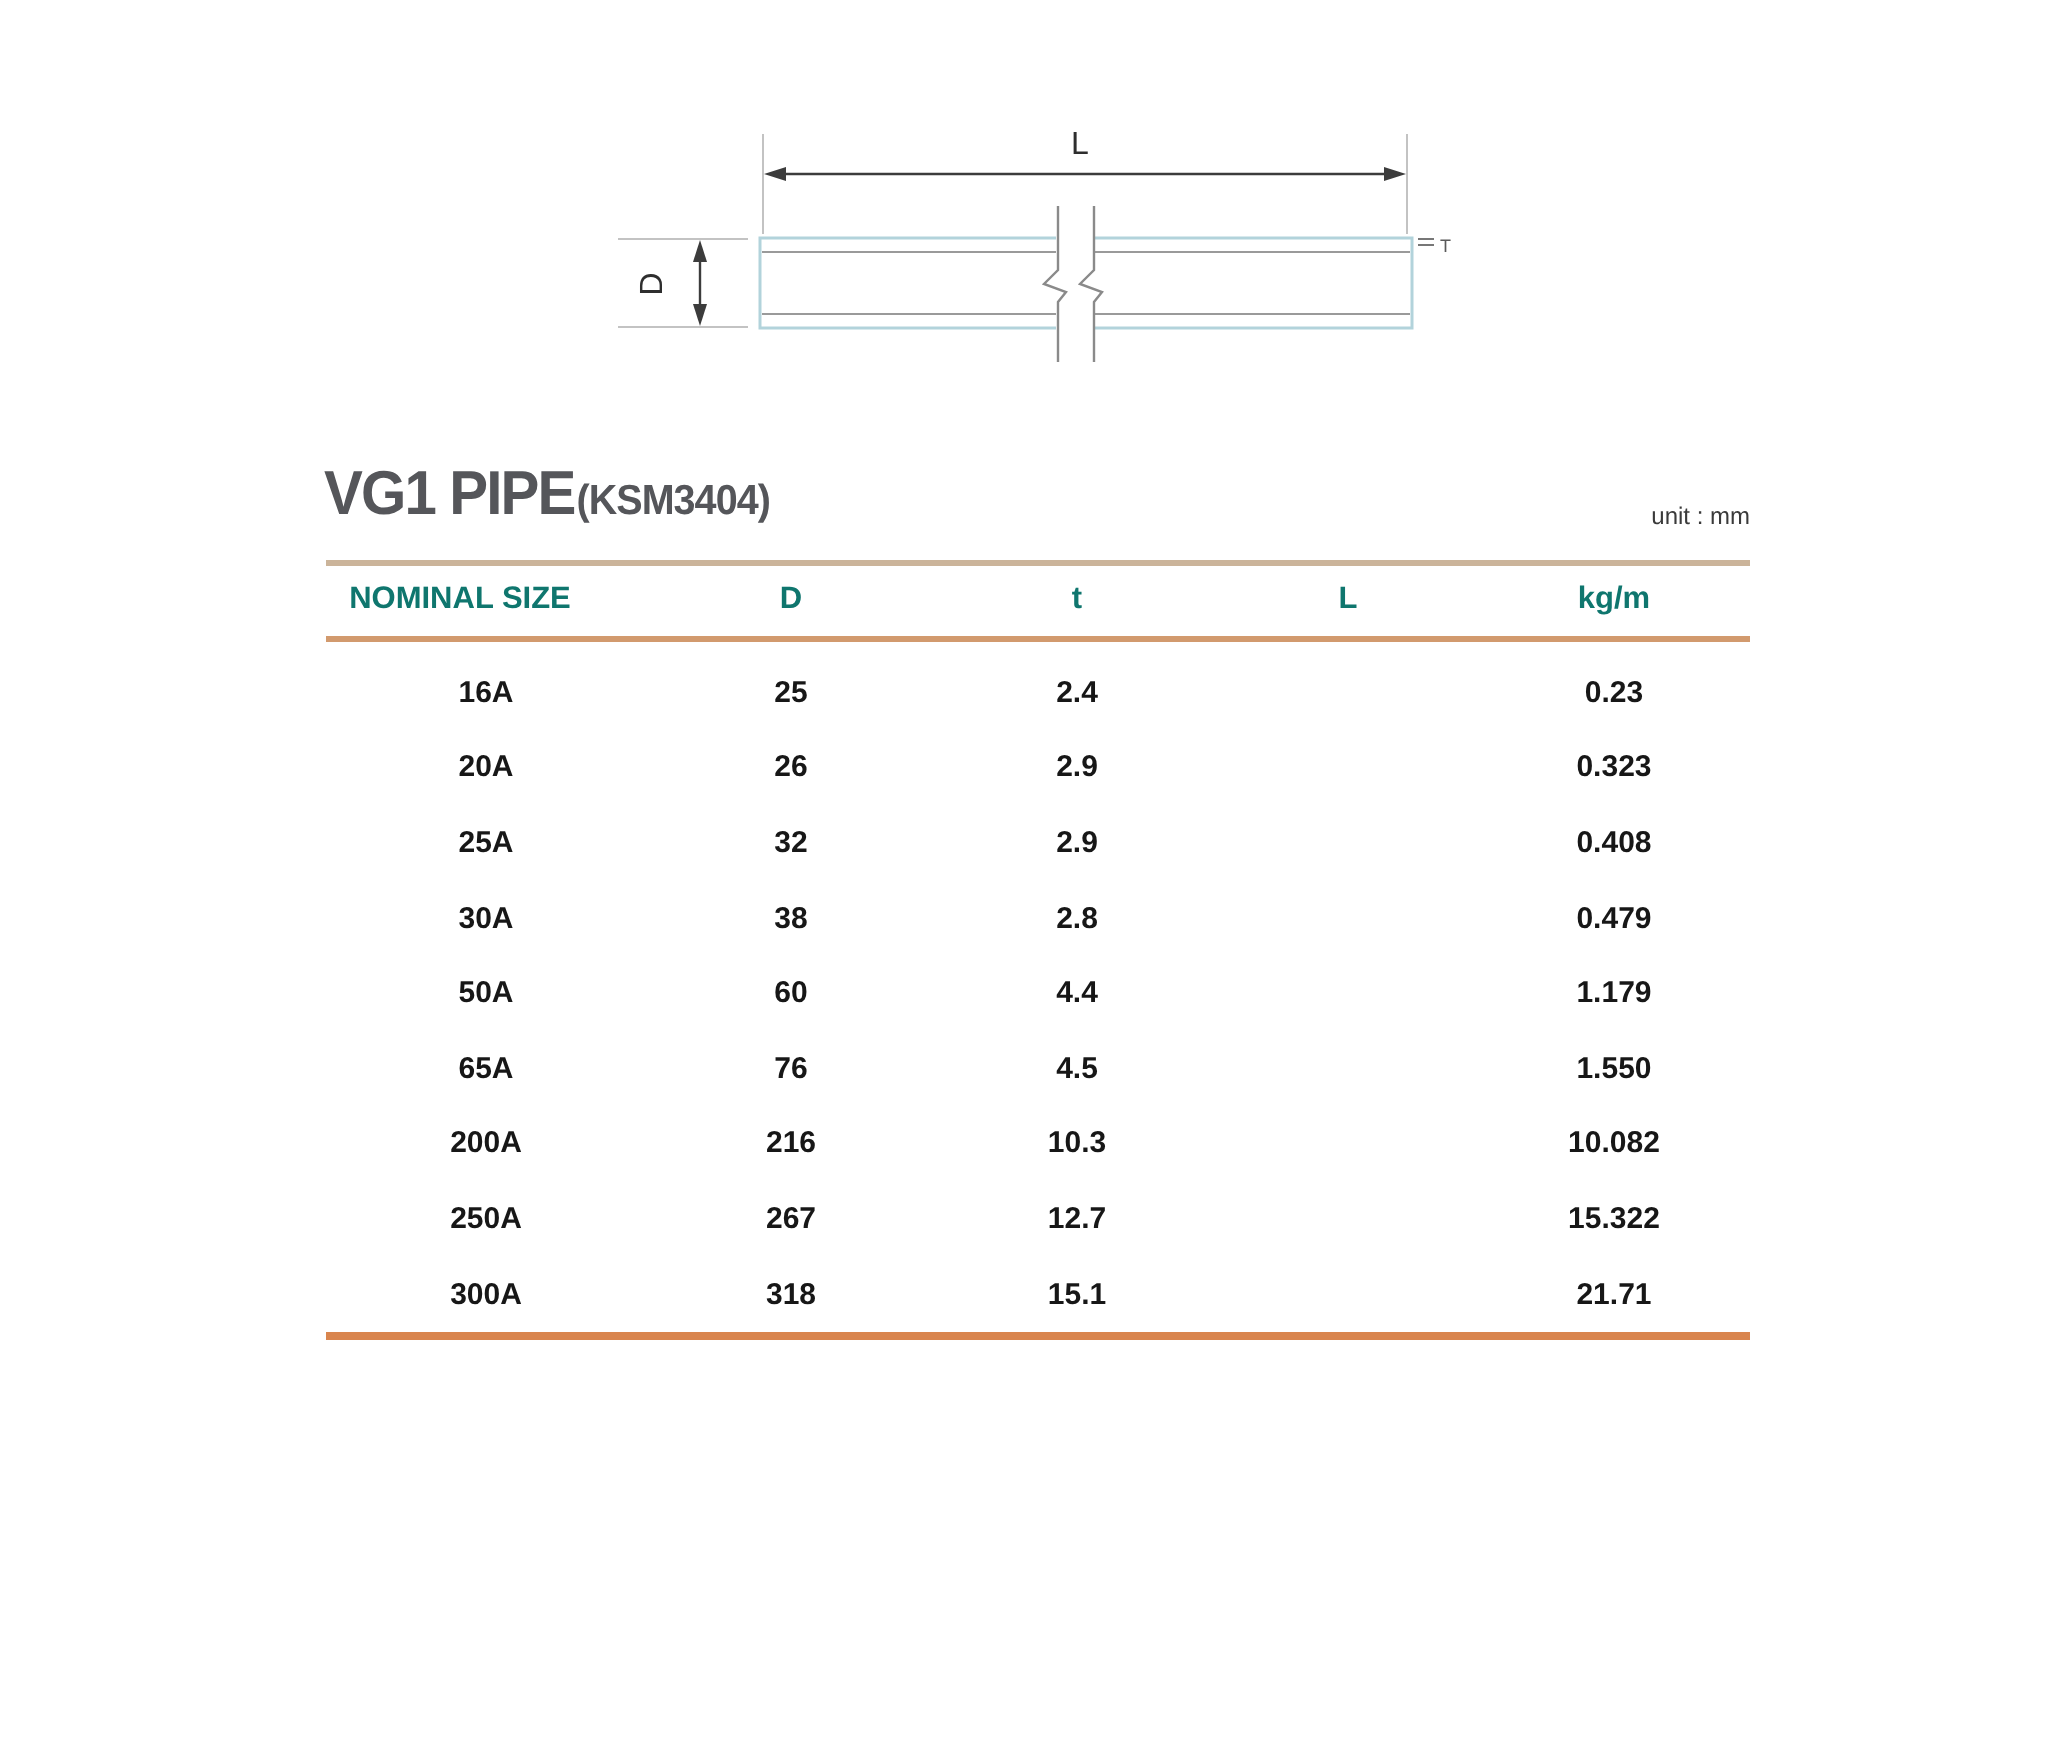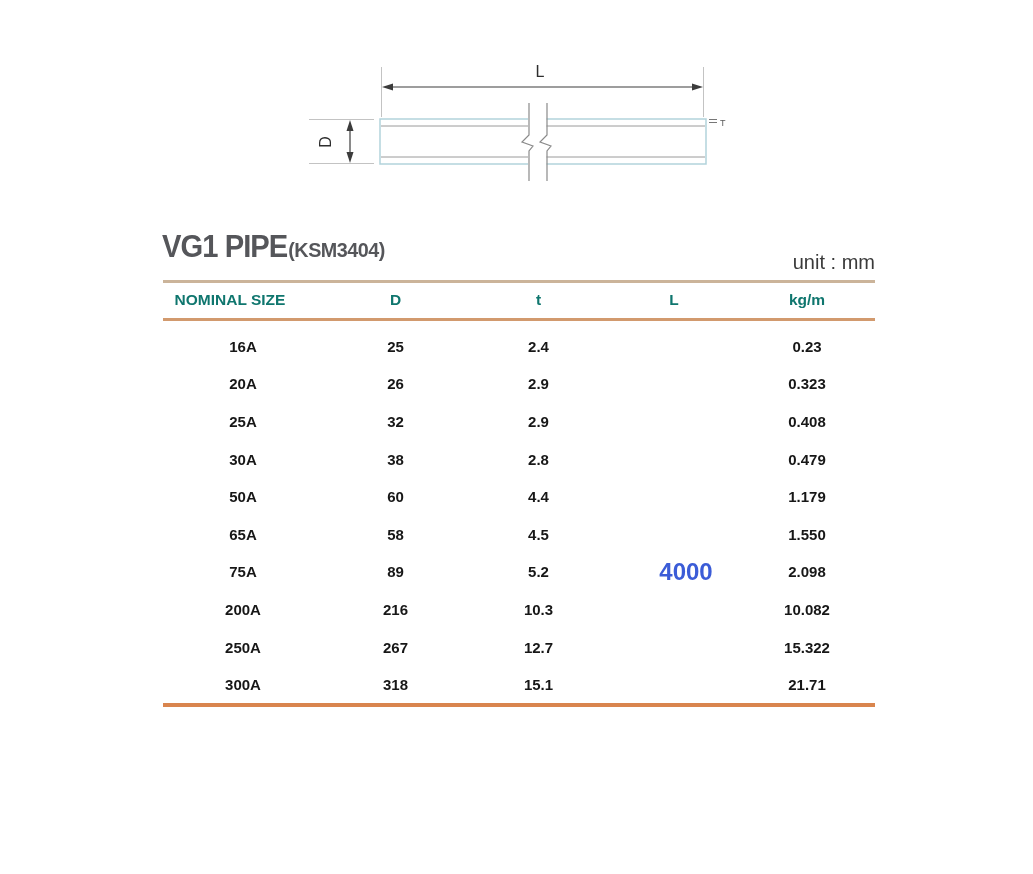--- a/index.html
+++ b/index.html
@@ -19,7 +19,7 @@
   .title-main{font-size:31px;font-weight:700;letter-spacing:-1px;}
   .title-sub{font-size:21px;font-weight:700;letter-spacing:-.5px;margin-left:1px;}
   .unit-note{
-    position:absolute;top:251px;right:158px;font-size:20px;color:#3a3a3a;
+    position:absolute;top:251px;right:158px;font-size:12px;color:#3a3a3a;
   }
   
   .spec-table{position:absolute;left:163px;top:280px;width:712px;}

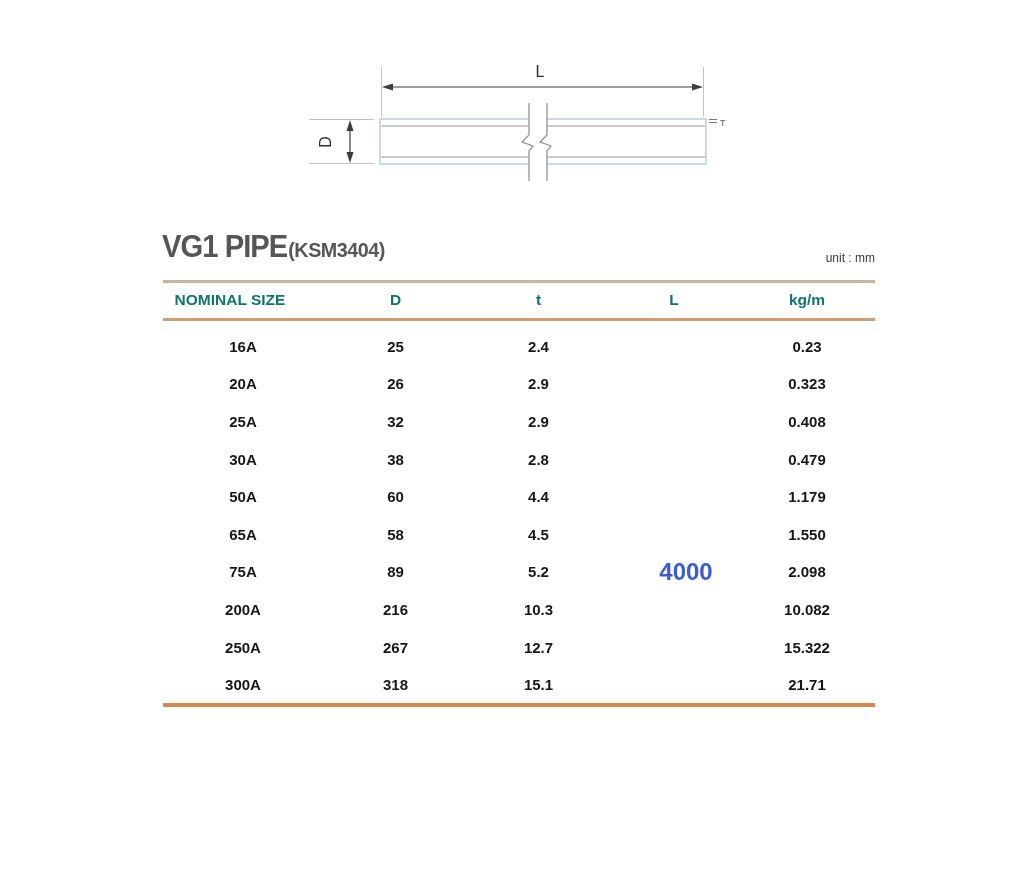--- a/index.html
+++ b/index.html
@@ -126,7 +126,7 @@
       </div>
       <div class="grid-row data-row">
         <div class="cell">65A</div>
-        <div class="cell">58</div>
+        <div class="cell">76</div>
         <div class="cell">4.5</div>
         <div class="cell"></div>
         <div class="cell">1.550</div>

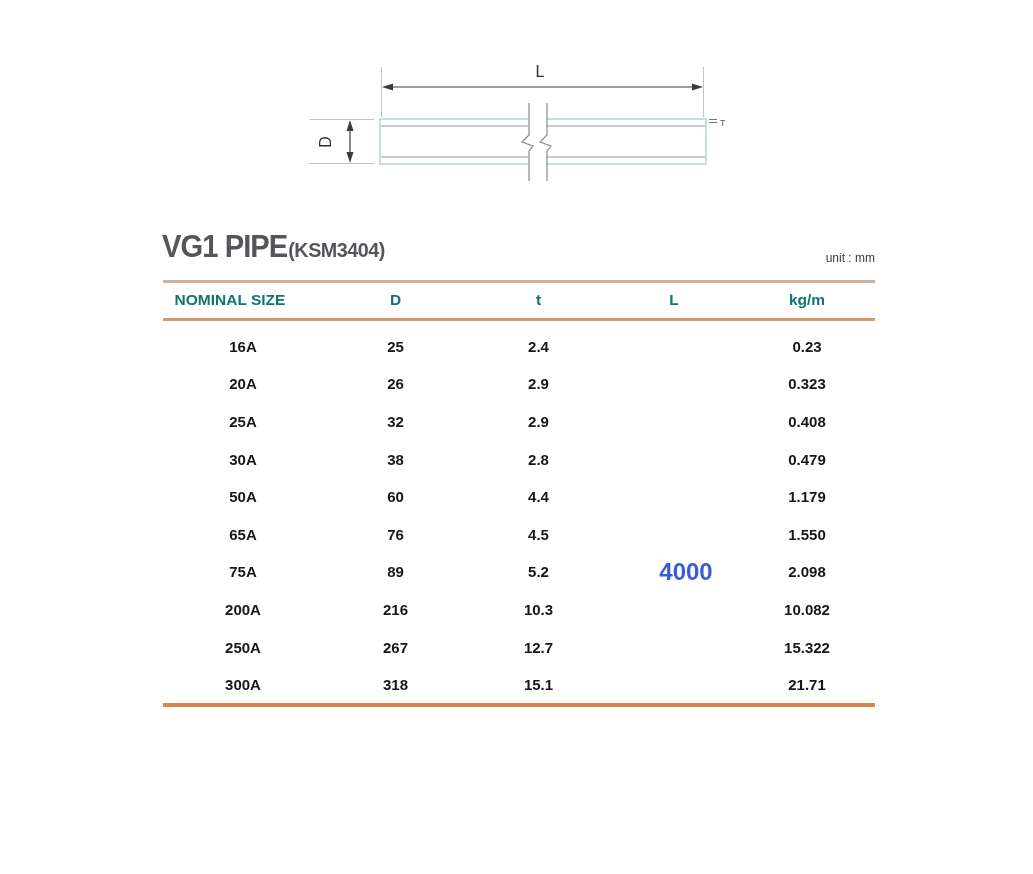--- a/index.html
+++ b/index.html
@@ -132,13 +132,6 @@
         <div class="cell">1.550</div>
       </div>
       <div class="grid-row data-row">
-        <div class="cell">75A</div>
-        <div class="cell">89</div>
-        <div class="cell">5.2</div>
-        <div class="cell l-val" style="color: rgb(59, 92, 215);">4000</div>
-        <div class="cell">2.098</div>
-      </div>
-      <div class="grid-row data-row">
         <div class="cell">200A</div>
         <div class="cell">216</div>
         <div class="cell">10.3</div>

